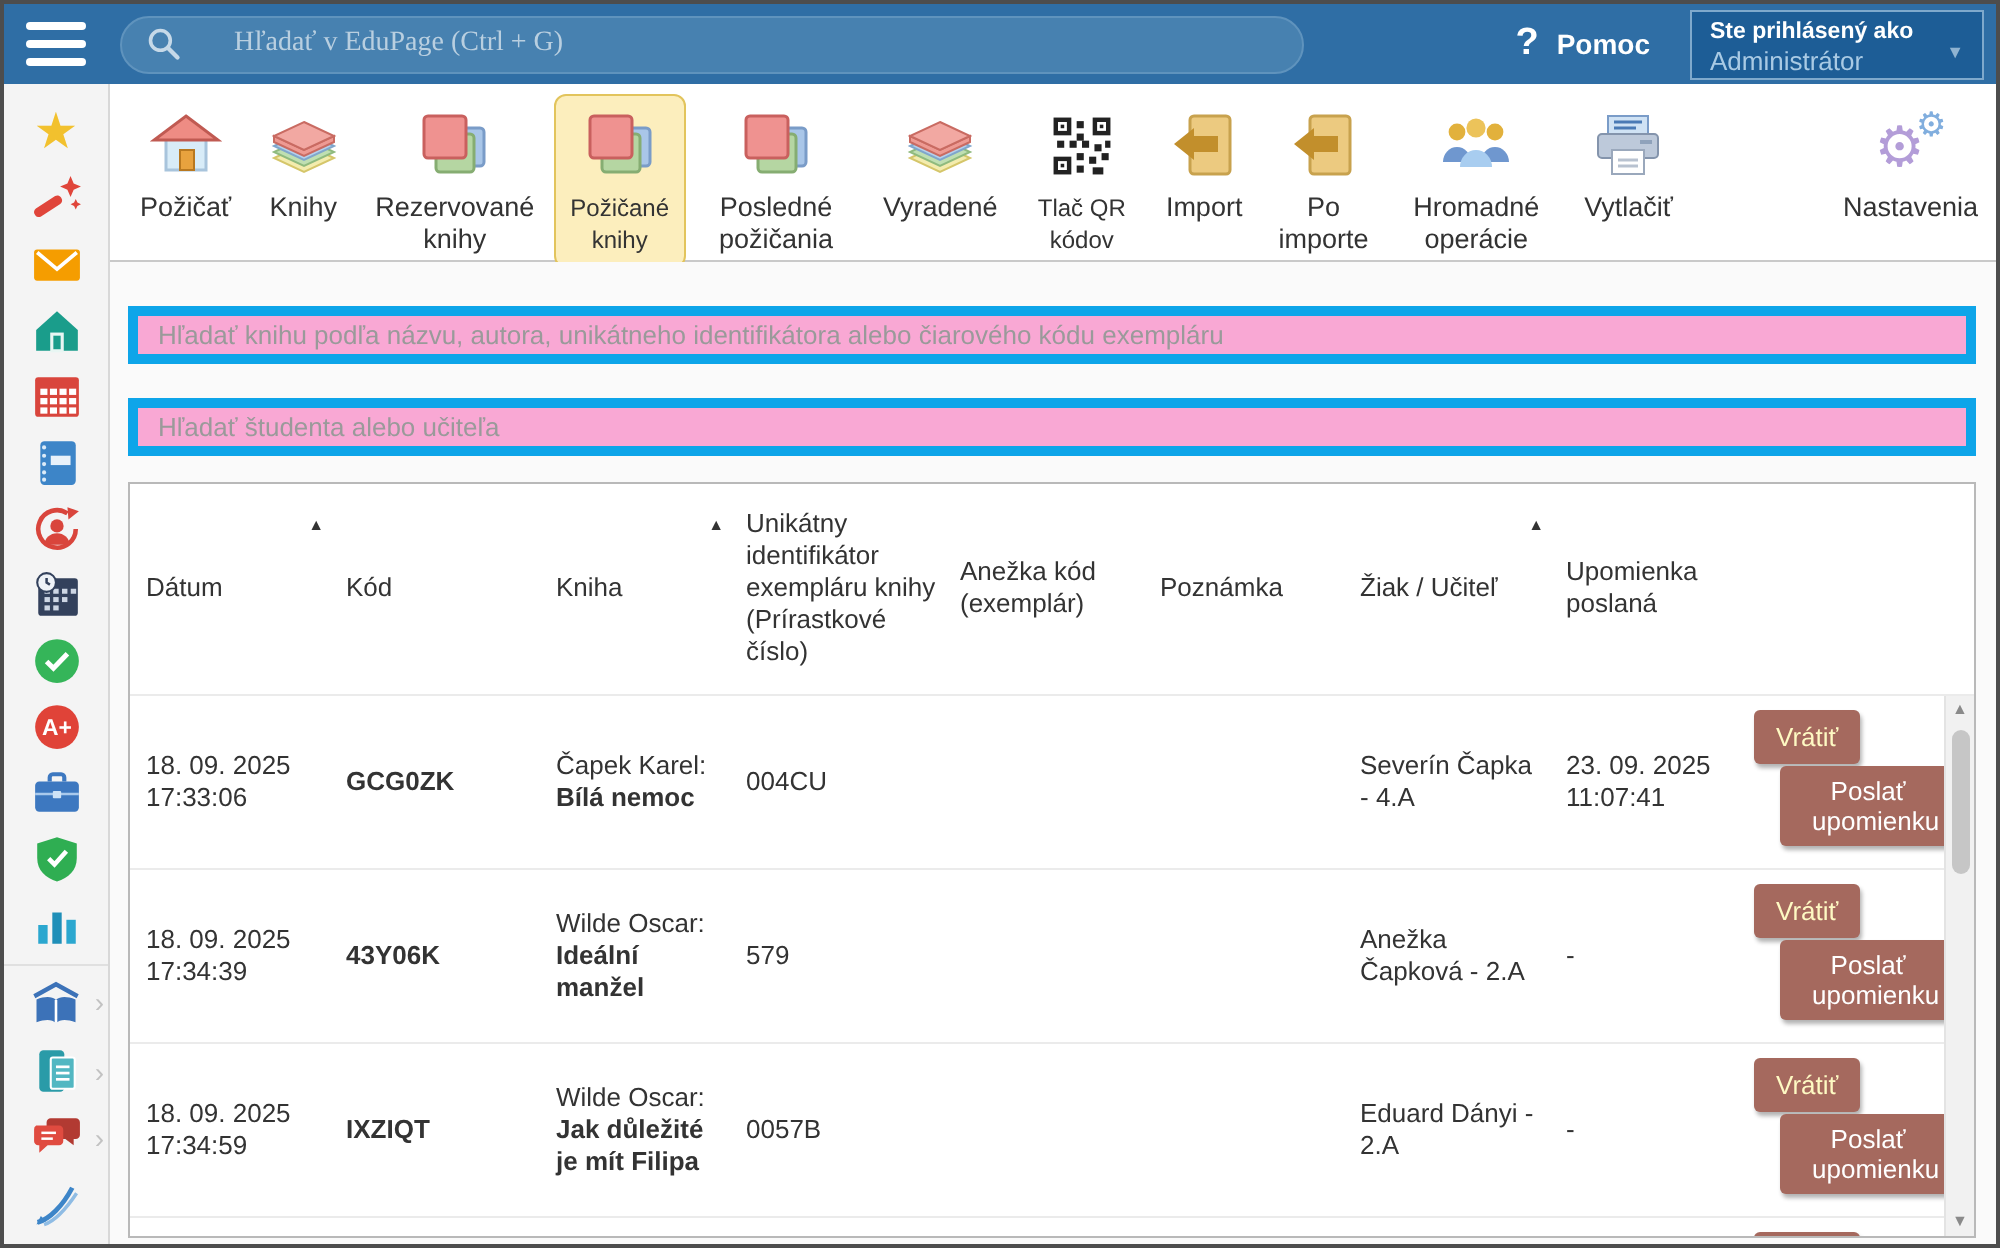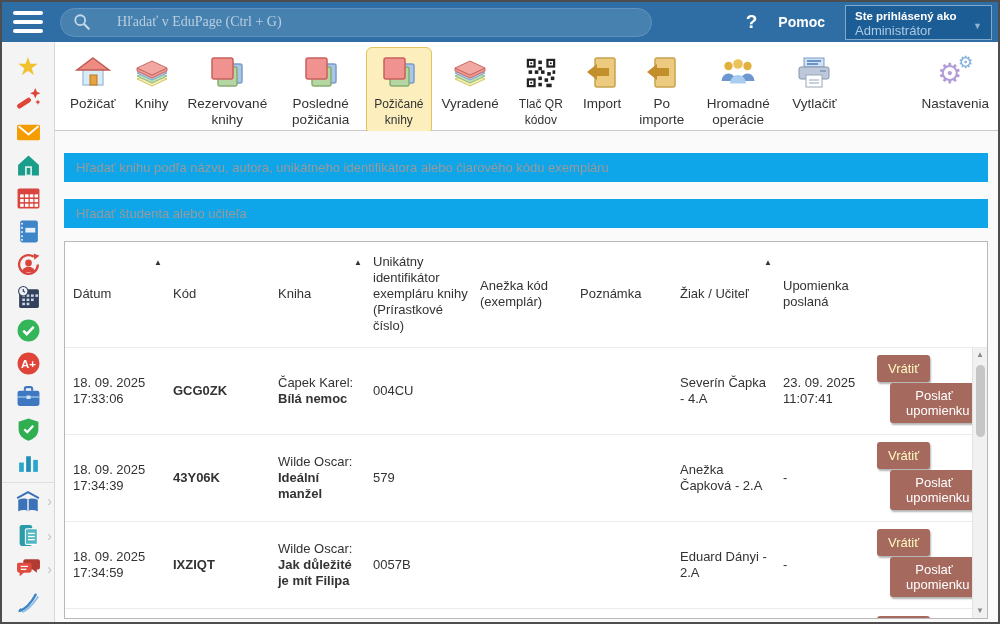--- a/index.html
+++ b/index.html
@@ -17,7 +17,7 @@
   .tb-spacer { flex:1; }
   .help { display:flex; align-items:center; color:#fff; font-weight:bold; cursor:pointer; margin-right:20px; }
   .help .qmark { font-size:19px; margin-right:9px; }
-  .help .hlabel { font-size:14px;margin-left:12px; }
+  .help .hlabel { font-size:14px; }
   .userbox { width:147px; height:35px; background:#1d5d96; border:1px solid #7fa9cc; margin-right:6px; padding:3px 9px; position:relative; cursor:pointer; }
   .userbox .u1 { color:#fff; font-size:11.5px; font-weight:bold; line-height:14px; }
   .userbox .u2 { color:#a9cae4; font-size:13px; line-height:15px; }

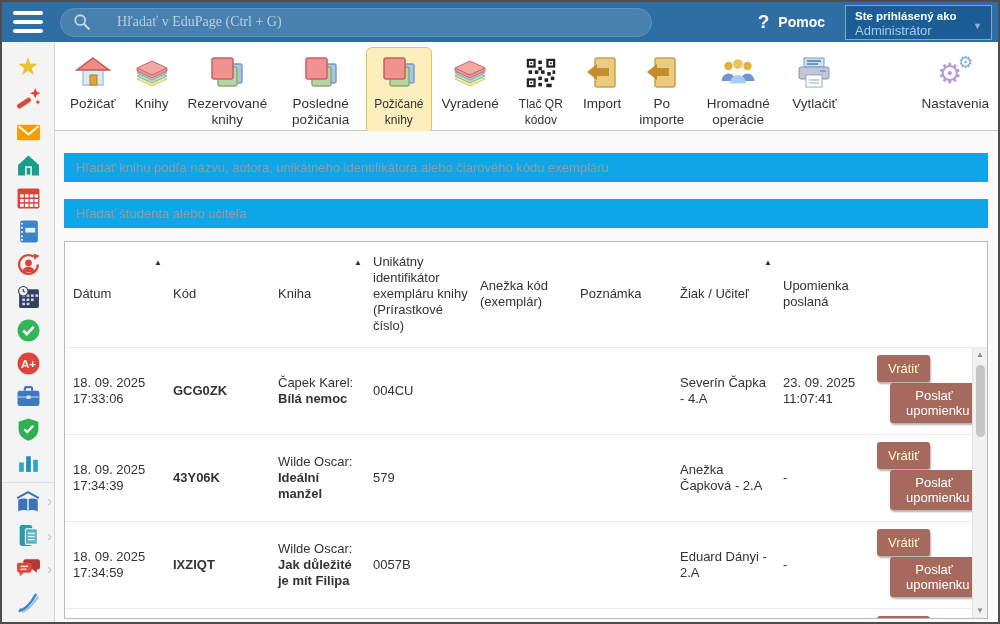--- a/index.html
+++ b/index.html
@@ -363,7 +363,7 @@
             <span class="tool-label">Rezervované knihy</span>
           </div>
 
-          <div class="tool">
+          <div class="tool selected">
             <span class="tool-icon">
               <svg viewBox="0 0 36 36" width="36" height="36">
                 <rect x="14" y="9" width="19" height="19" rx="2" fill="#a9c6e8" stroke="#7a9cc8" stroke-width="1.5"></rect>
@@ -371,10 +371,10 @@
                 <rect x="3" y="3" width="21" height="21" rx="2" fill="#ef9290" stroke="#c9605e" stroke-width="1.5"></rect>
               </svg>
             </span>
-            <span class="tool-label">Posledné požičania</span>
-          </div>
-
-          <div class="tool selected">
+            <span class="tool-label">Požičané knihy</span>
+          </div>
+
+          <div class="tool">
             <span class="tool-icon">
               <svg viewBox="0 0 36 36" width="36" height="36">
                 <rect x="14" y="9" width="19" height="19" rx="2" fill="#a9c6e8" stroke="#7a9cc8" stroke-width="1.5"></rect>
@@ -382,7 +382,7 @@
                 <rect x="3" y="3" width="21" height="21" rx="2" fill="#ef9290" stroke="#c9605e" stroke-width="1.5"></rect>
               </svg>
             </span>
-            <span class="tool-label">Požičané knihy</span>
+            <span class="tool-label">Posledné požičania</span>
           </div>
 
           <div class="tool">

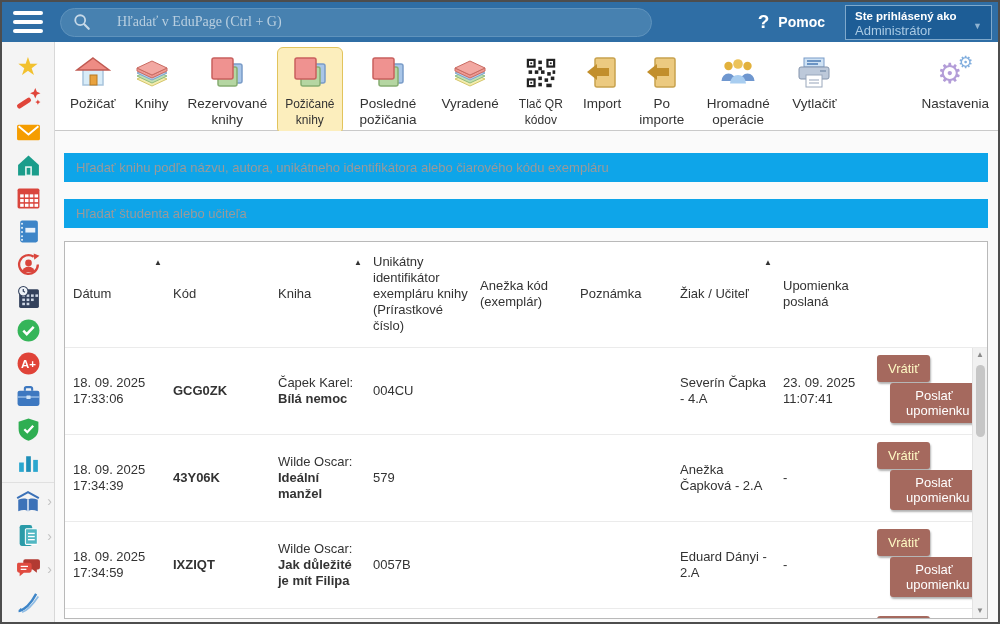--- a/index.html
+++ b/index.html
@@ -46,7 +46,7 @@
 
   
   .content { flex:1; background:#fafafa; padding:0 10px 0 9px; min-height:0; }
-  .filter-input { display:block; width:100%; height:29px; border:2px solid #0ea5e9; background:#0ea5e9; padding:0 10px; font-size:13px; color:#333; font-family:"Liberation Sans",sans-serif; outline:none; }
+  .filter-input { display:block; width:100%; height:29px; border:5px solid #0ea5e9; background:#f9a8d4; padding:0 10px; font-size:13px; color:#333; font-family:"Liberation Sans",sans-serif; outline:none; }
   .filter-input::placeholder { color:#9a9a9a; }
   .filter-input.first { margin-top:22px; }
   .filter-input.second { margin-top:17px; }

